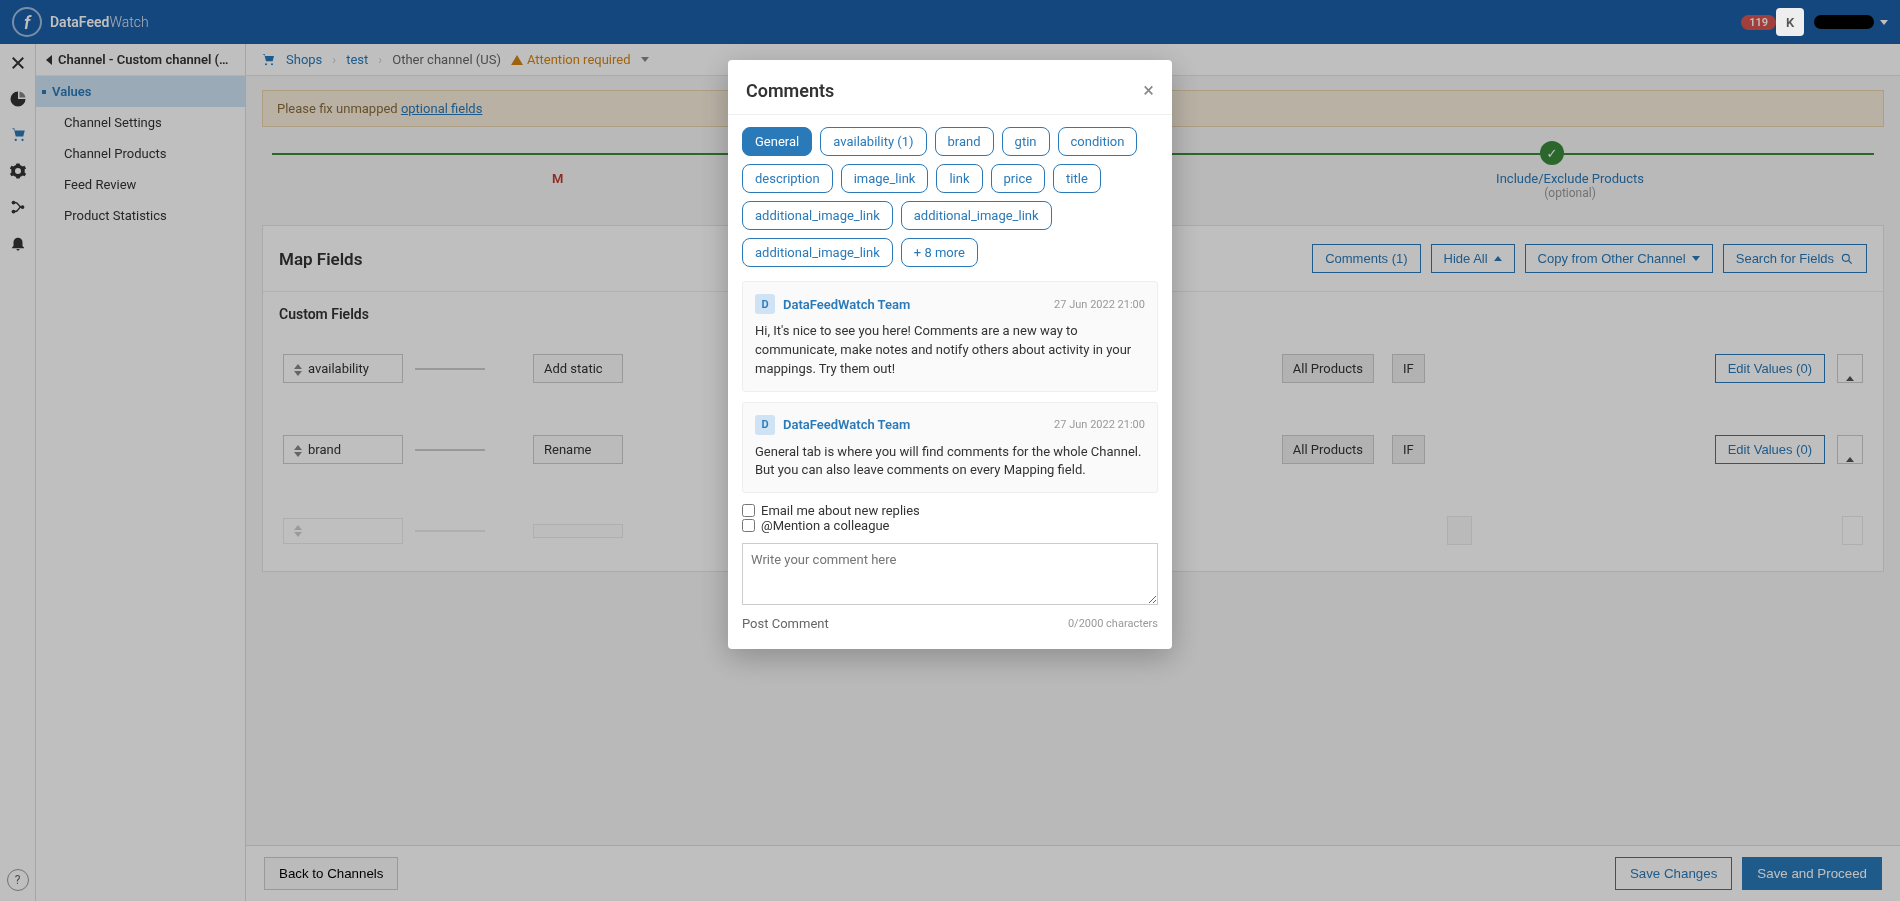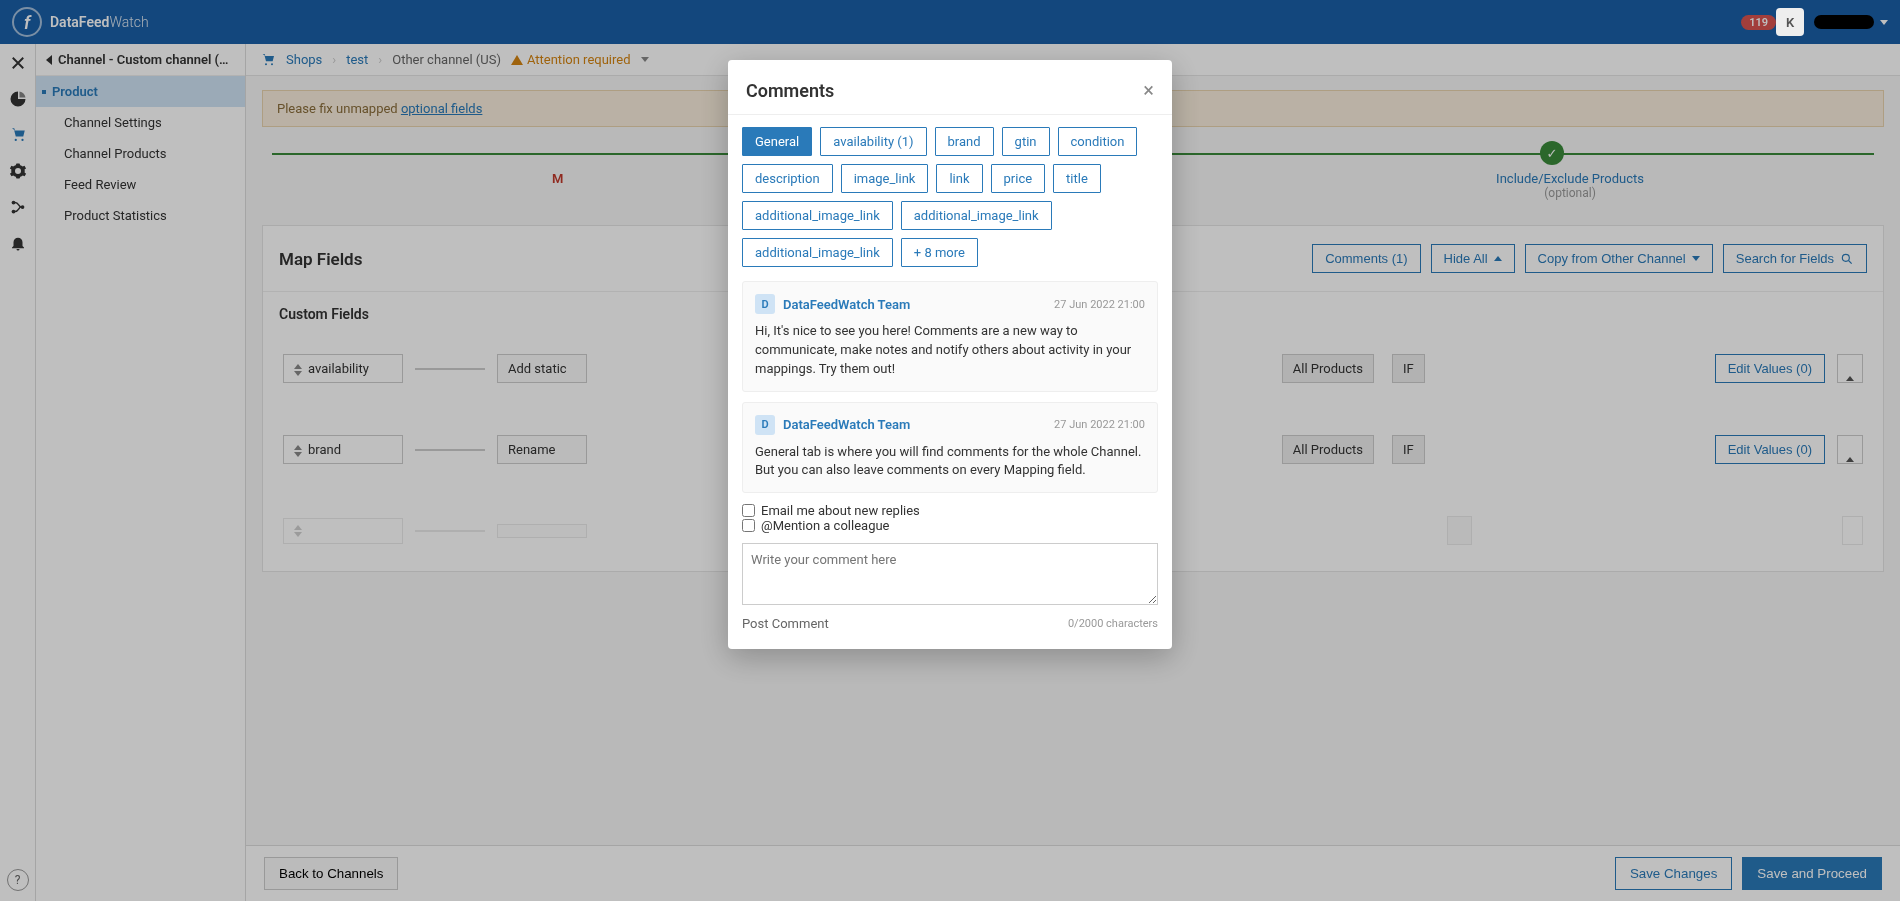--- a/index.html
+++ b/index.html
@@ -158,7 +158,7 @@
       <span class="chev-left"></span>
       <span>Channel - Custom channel (…</span>
     </div>
-    <div class="menu-item active">Product</div>
+    <div class="menu-item active">Values</div>
     <div class="menu-item">Channel Settings</div>
     <div class="menu-item">Channel Products</div>
     <div class="menu-item">Feed Review</div>

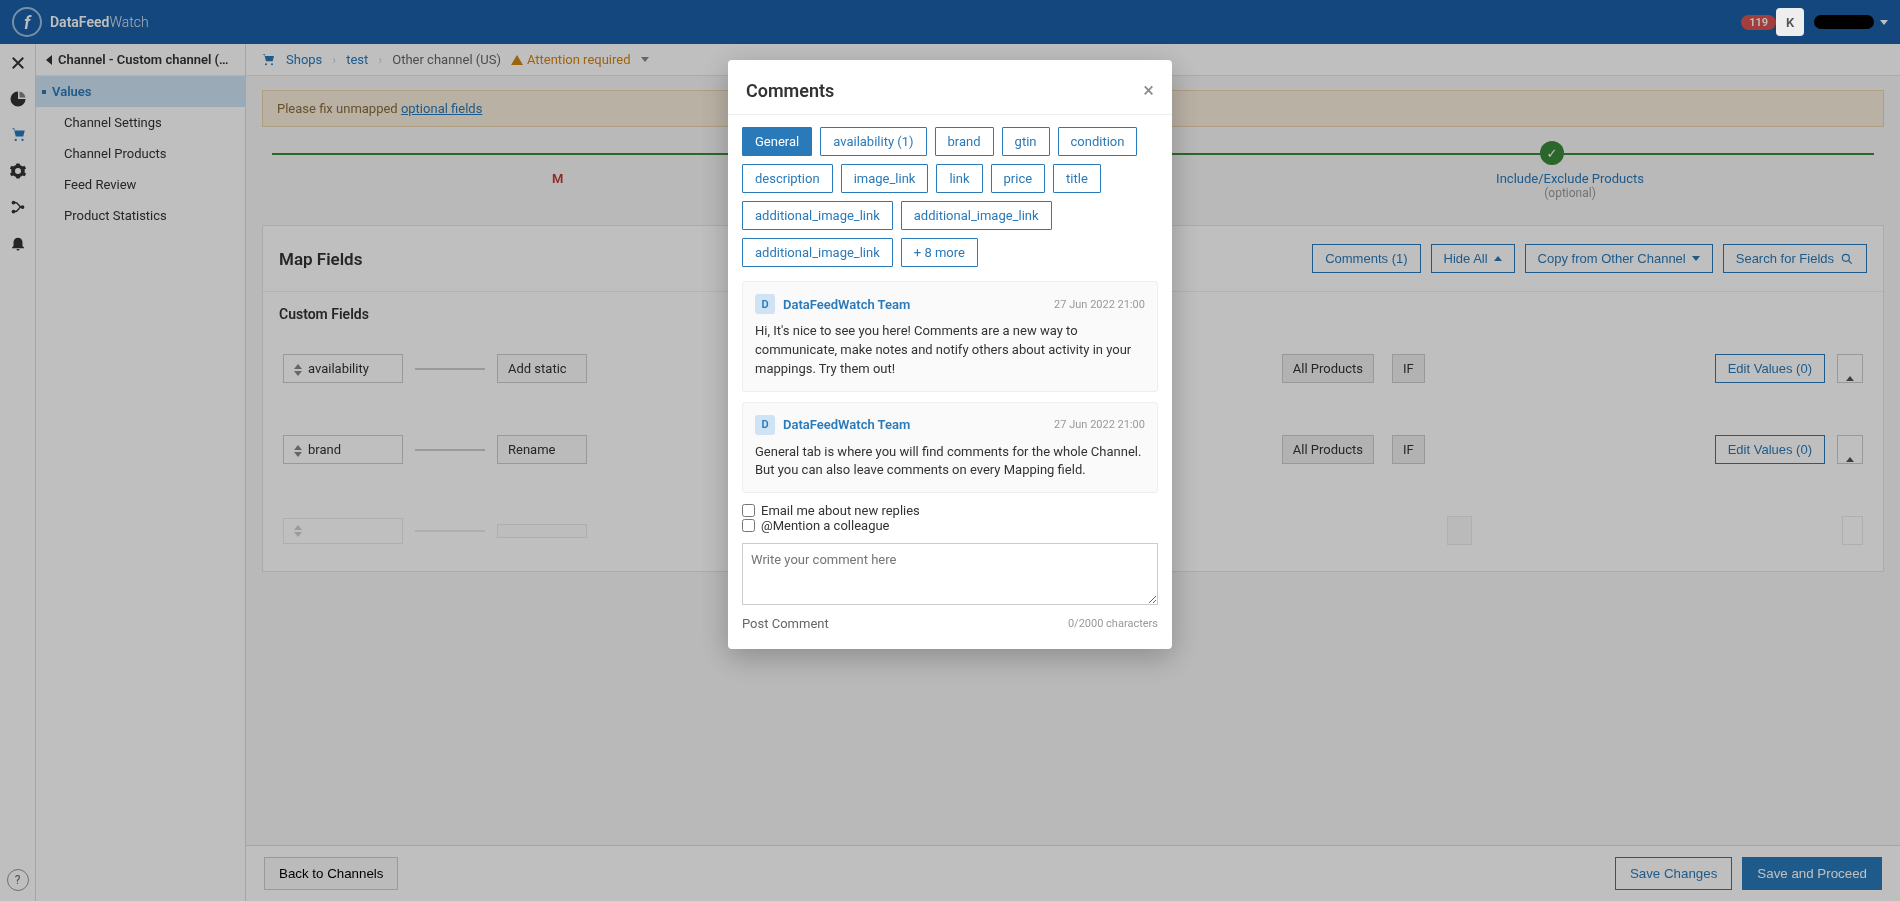--- a/index.html
+++ b/index.html
@@ -79,7 +79,7 @@
 .modal-close { margin-left:auto; font-size:20px; color:#888; cursor:pointer; }
 .modal-body { padding: 12px 14px 18px; border-top:1px solid #eee; }
 .chips { display:flex; flex-wrap:wrap; gap:8px; margin-bottom: 14px; }
-.chip { border:1px solid #2a7ab9; color:#2a7ab9; padding:6px 12px; font-size:13px; cursor:pointer; border-radius:1px; }
+.chip { border:1px solid #2a7ab9; color:#2a7ab9; padding:6px 12px; font-size:13px; cursor:pointer; border-radius:8px; }
 .chip.active { background:#2a7ab9; color:#fff; }
 .comment-card { background:#fafafa; border:1px solid #eee; border-radius:3px; padding:12px; margin-bottom:10px; }
 .comment-head { display:flex; align-items:center; gap:8px; margin-bottom:8px; }

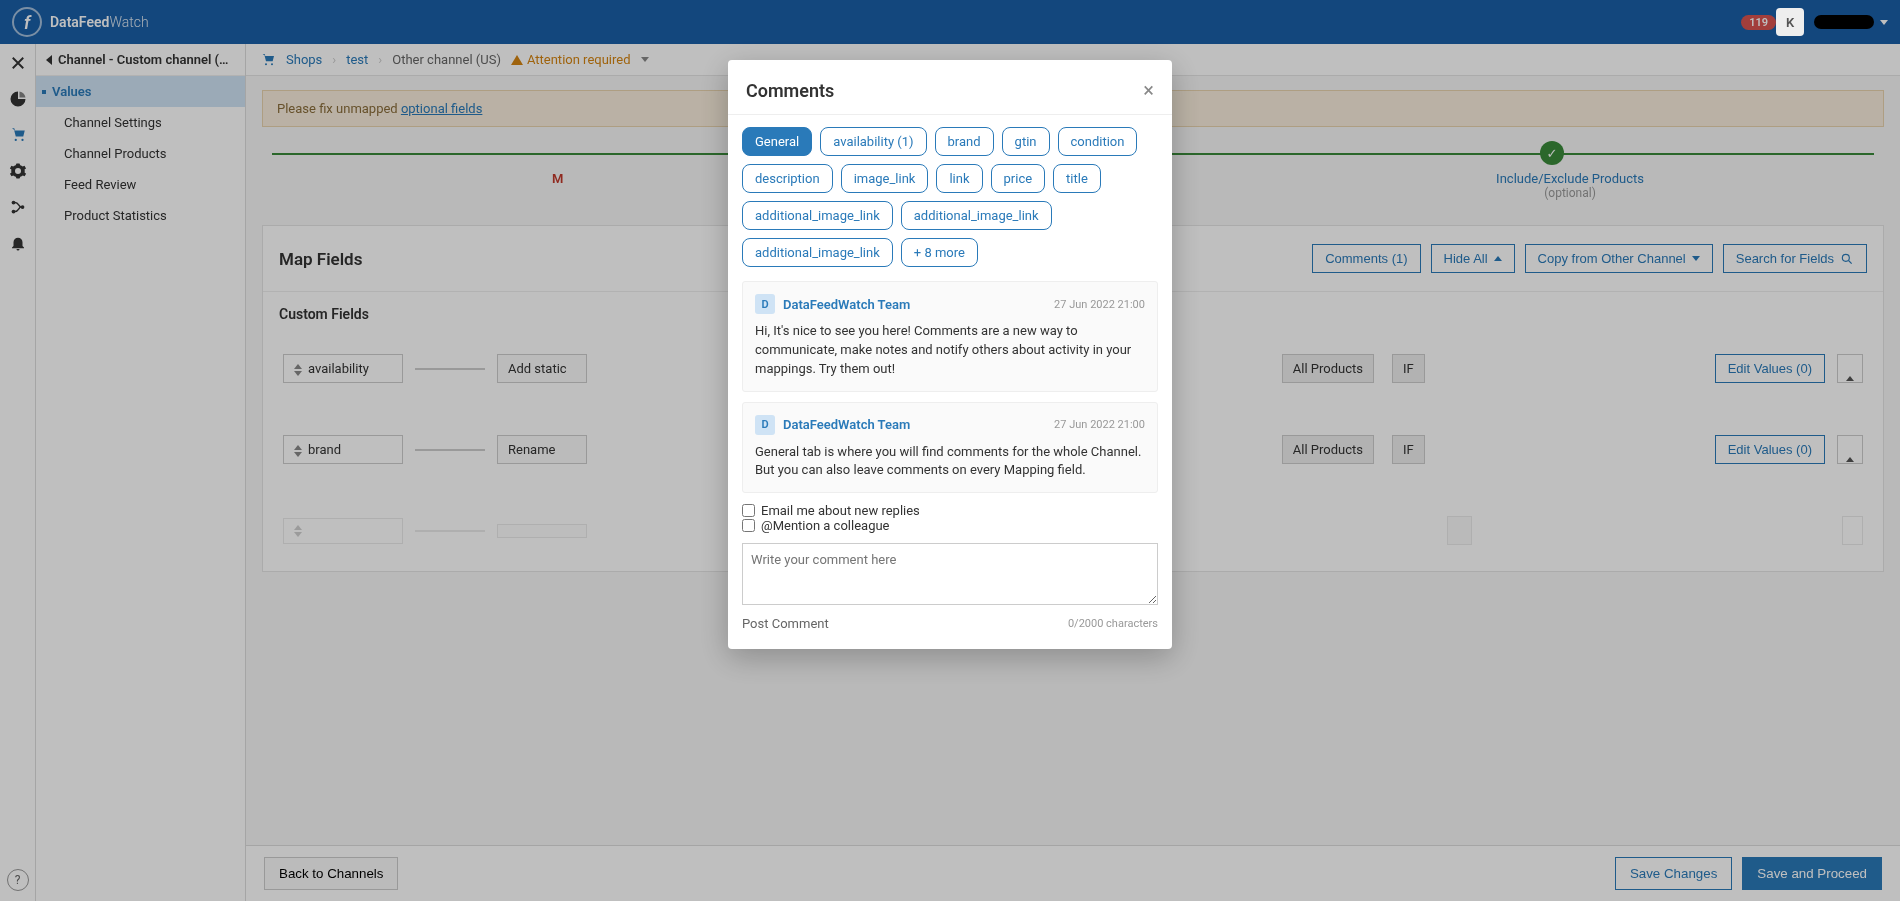--- a/index.html
+++ b/index.html
@@ -62,7 +62,7 @@
 .sp-up{border-bottom:5px solid #888; margin-bottom:2px;}
 .sp-dn{border-top:5px solid #888;}
 .connector { flex:0 0 70px; height:2px; background:#ccc; }
-.action-box { border:1px solid #ccc; padding:6px 10px; background:#fafafa; min-width:90px; }
+.action-box { border:1px solid #ccc; padding:6px 10px; background:#fafafa; min-width:90px;margin-left:36px; }
 .grow { flex:1; }
 .tag-grey { background:#eee; border:1px solid #ccc; padding:6px 10px; margin-right:6px; }
 .dd { border:1px solid #ccc; padding:6px 8px; background:#fff; }

